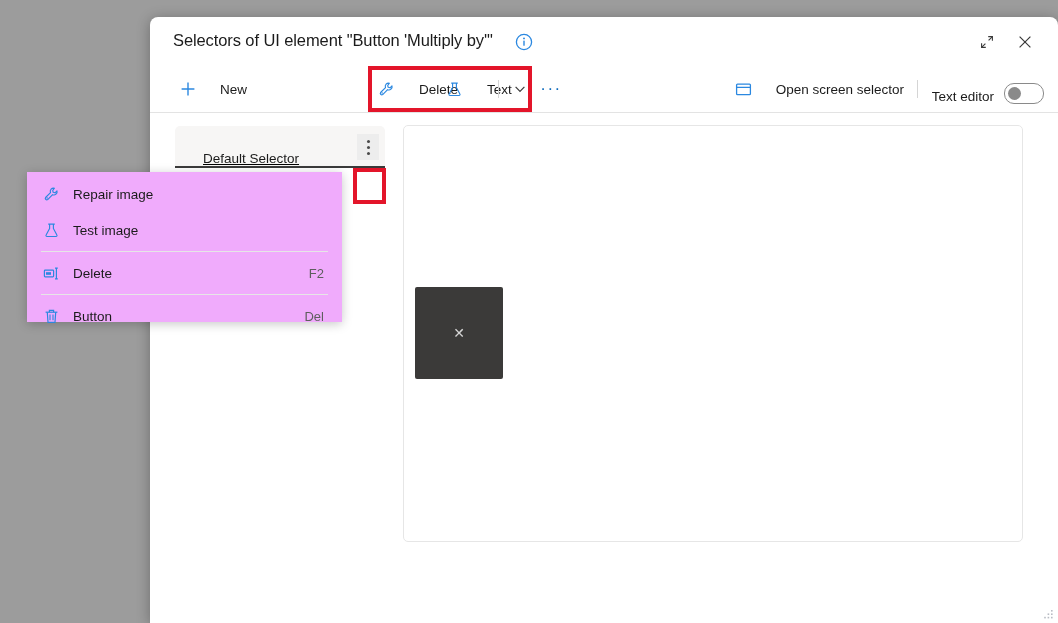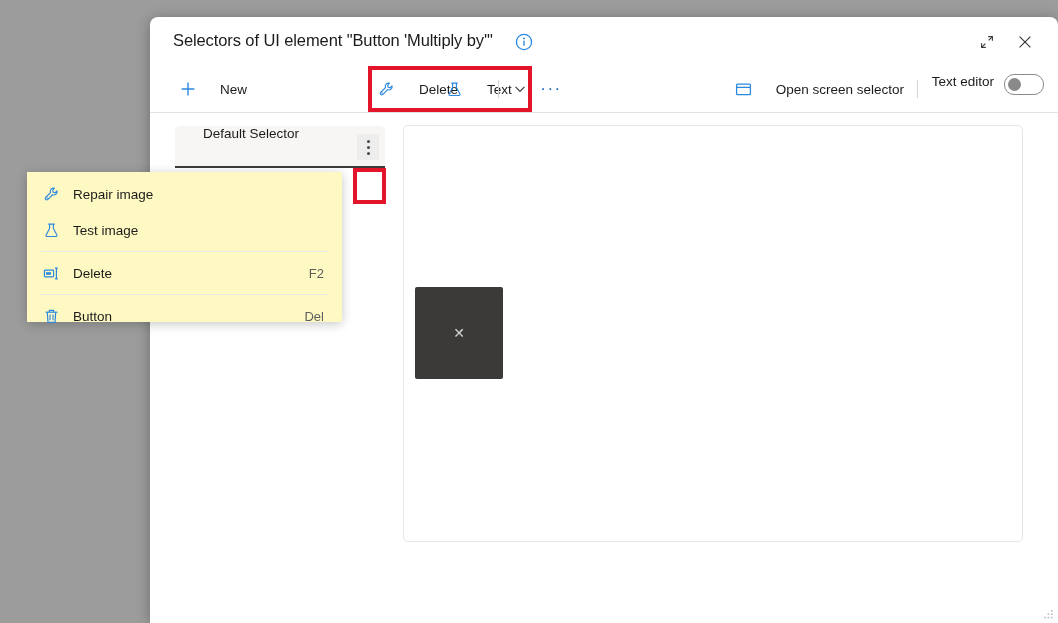--- a/index.html
+++ b/index.html
@@ -119,7 +119,7 @@
     right: 14px;
     height: 30px;
     display: flex;
-    align-items: flex-start;
+    align-items: flex-end;
     gap: 10px;
     font-size: 13.5px;
     color: #1b1b1b;

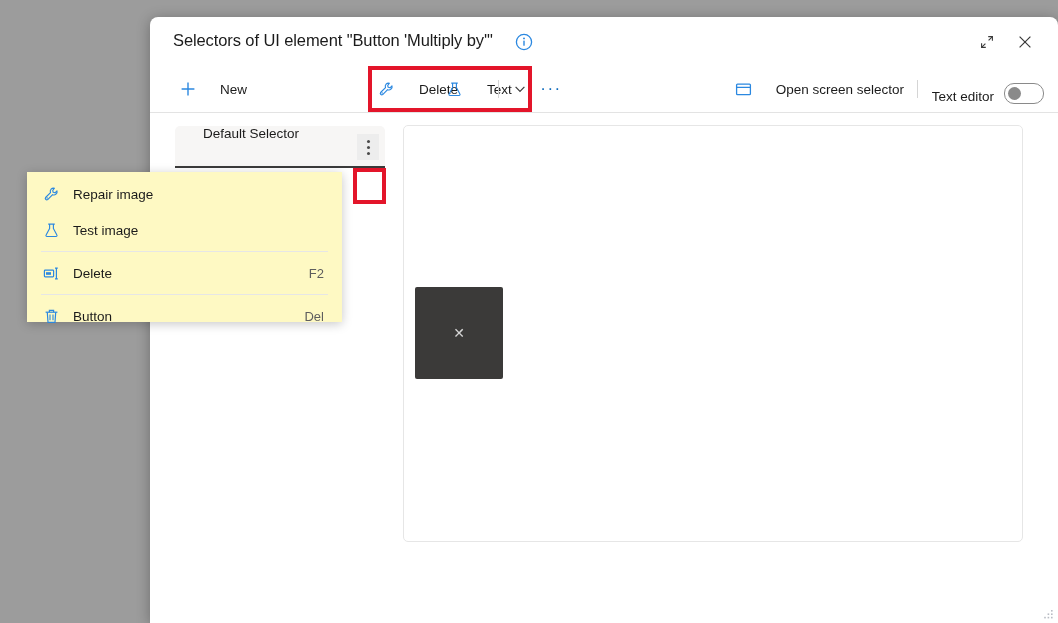--- a/index.html
+++ b/index.html
@@ -159,7 +159,8 @@
     border-top-left-radius: 5px;
     border-top-right-radius: 5px;
     display: flex;
-    align-items: flex-start;
+    align-items: flex-end;
+    text-decoration: underline;
   }
   .sel-tab-label {
     margin-left: 28px;

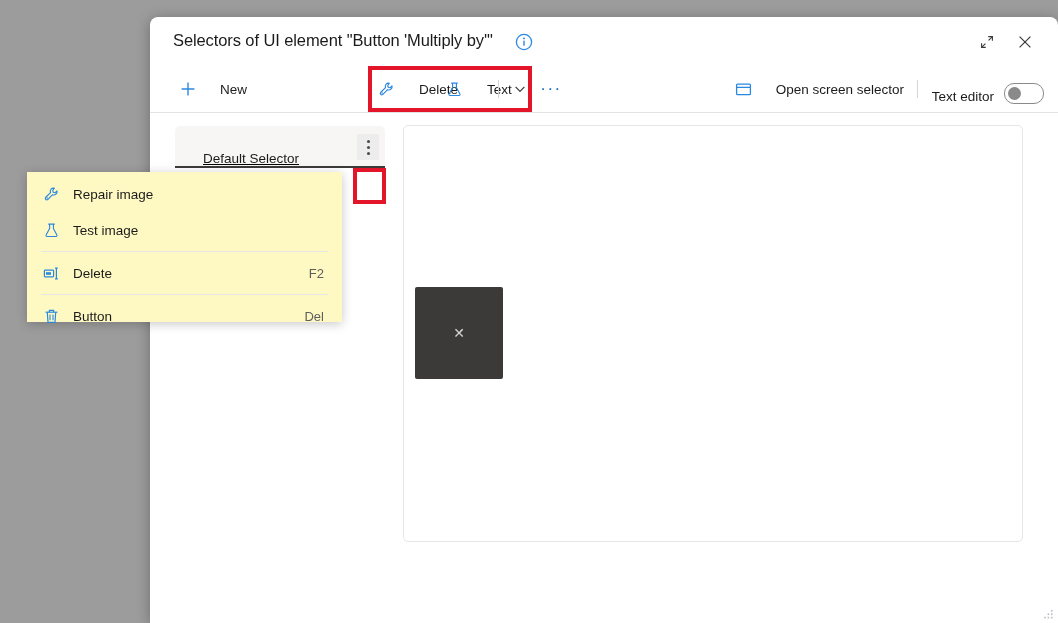--- a/index.html
+++ b/index.html
@@ -261,7 +261,7 @@
     top: 172px;
     width: 315px;
     height: 150px;
-    background: #fef9c3;
+    background: #f0abfc;
     box-shadow: 0 2px 10px rgba(0,0,0,0.22);
     z-index: 60;
     padding-top: 4px;

